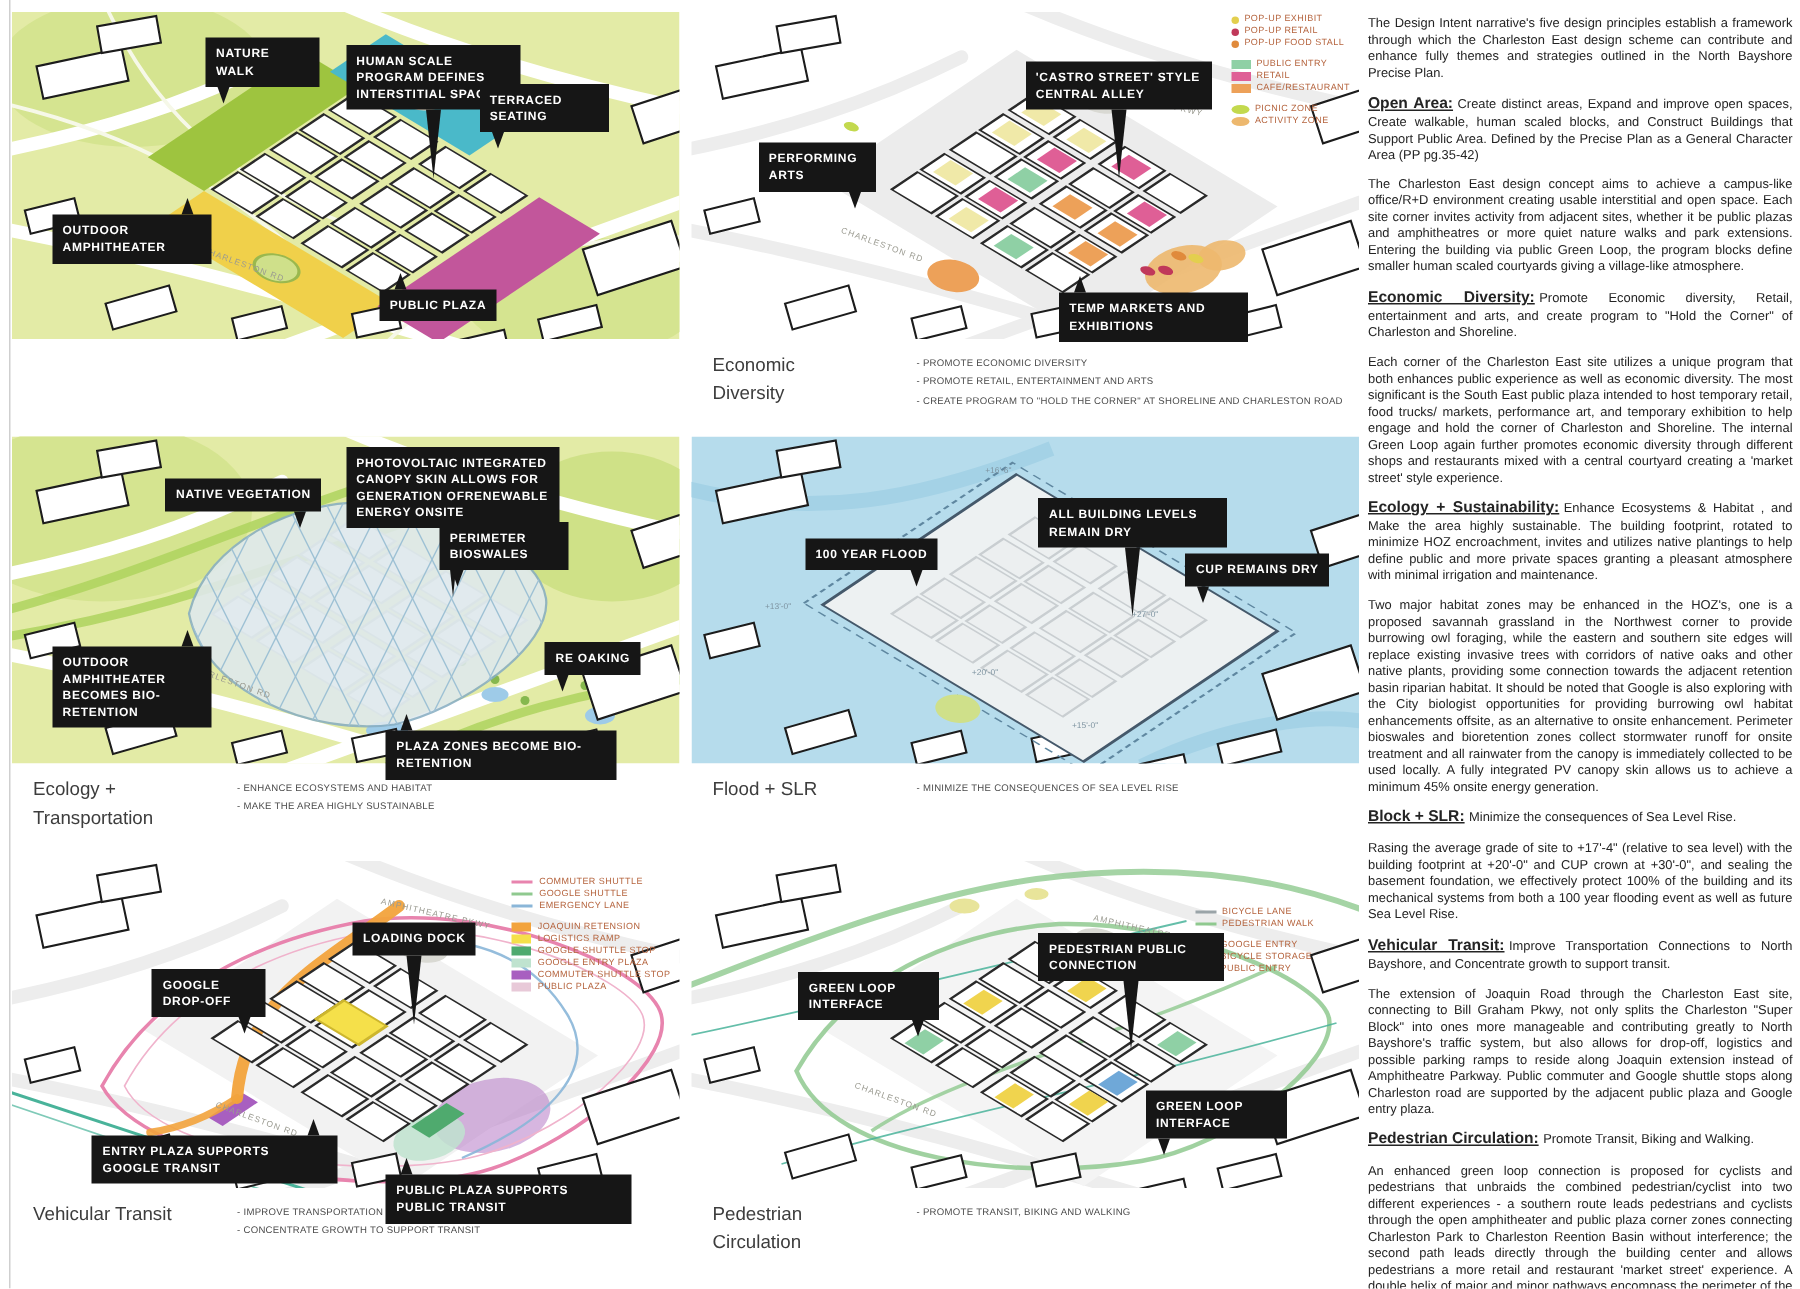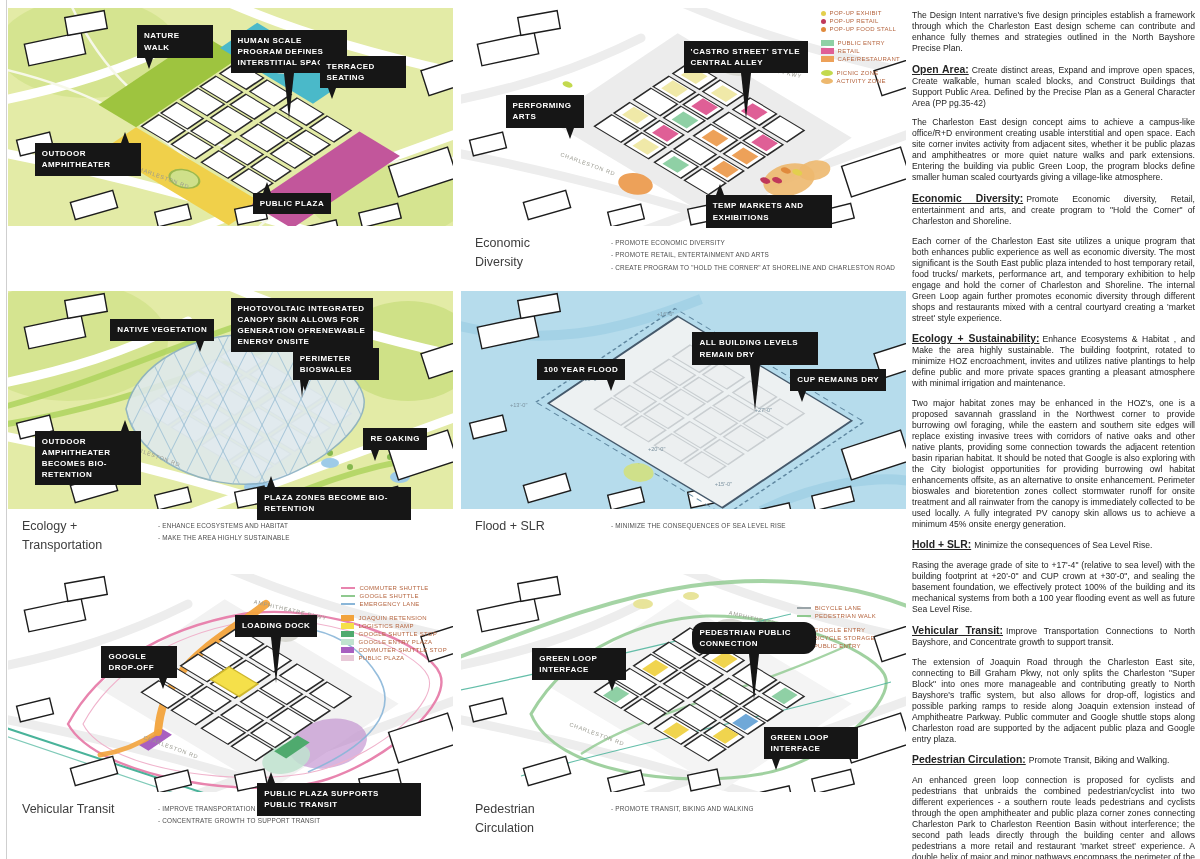--- a/index.html
+++ b/index.html
@@ -640,7 +640,7 @@
     <p>Each corner of the Charleston East site utilizes a unique program that both enhances public experience as well as economic diversity. The most significant is the South East public plaza intended to host temporary retail, food trucks/ markets, performance art, and temporary exhibition to help engage and hold the corner of Charleston and Shoreline. The internal Green Loop again further promotes economic diversity through different shops and restaurants mixed with a central courtyard creating a 'market street' style experience.</p>
     <p><span class="head">Ecology + Sustainability:</span>Enhance Ecosystems &amp; Habitat , and Make the area highly sustainable.  The building footprint, rotated to minimize HOZ encroachment, invites and utilizes native plantings to help define public and more private spaces granting a pleasant atmosphere with minimal irrigation and maintenance.</p>
     <p>Two major habitat zones may be enhanced in the HOZ's, one is a proposed savannah grassland in the Northwest corner to provide burrowing owl foraging, while the eastern and southern site edges will replace existing invasive trees with corridors of native oaks and other native plants, providing some connection towards the adjacent retention basin riparian habitat. It should be noted that Google is also exploring with the City biologist opportunities for providing burrowing owl habitat enhancements offsite, as an alternative to onsite enhancement. Perimeter bioswales and bioretention zones collect stormwater runoff for onsite treatment and all rainwater from the canopy is immediately collected to be used locally. A fully integrated PV canopy skin allows us to achieve a minimum 45% onsite energy generation.</p>
-    <p><span class="head">Hold + SLR:</span>Minimize the consequences of Sea Level Rise.</p>
+    <p><span class="head">Block + SLR:</span>Minimize the consequences of Sea Level Rise.</p>
     <p>Rasing the average grade of site to +17'-4" (relative to sea level) with the building footprint at +20'-0" and CUP crown at +30'-0", and sealing the basement foundation, we effectively protect 100% of the building and its mechanical systems from both a 100 year flooding event as well as future Sea Level Rise.</p>
     <p><span class="head">Vehicular Transit:</span>Improve Transportation Connections to North Bayshore, and Concentrate growth to support transit.</p>
     <p>The extension of Joaquin Road through the Charleston East site, connecting to Bill Graham Pkwy, not only splits the Charleston "Super Block" into ones more manageable and contributing greatly to North Bayshore's traffic system, but also allows for drop-off, logistics and possible parking ramps to reside along Joaquin extension instead of Amphitheatre Parkway. Public commuter and Google shuttle stops along Charleston road are supported by the adjacent public plaza and Google entry plaza.</p>

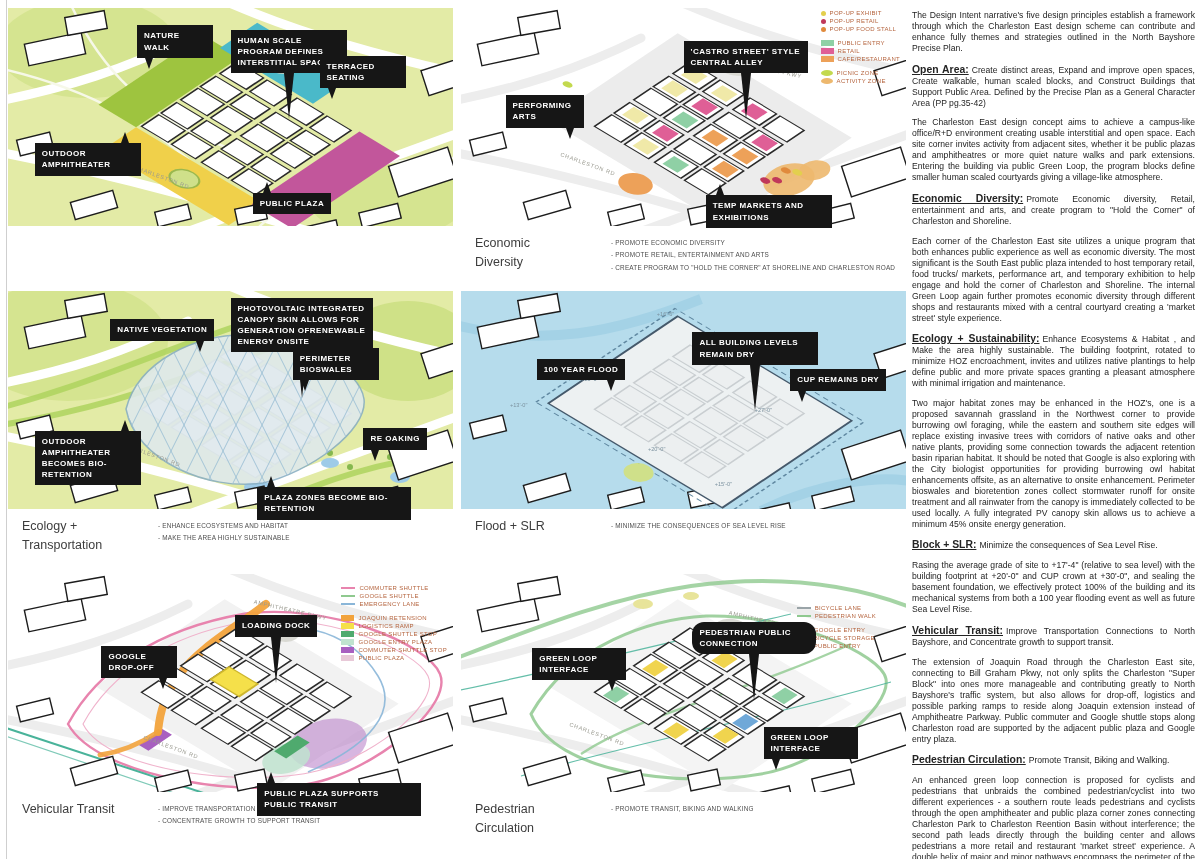--- a/index.html
+++ b/index.html
@@ -594,7 +594,7 @@
           <rect x="416" y="56" width="40" height="26" transform="rotate(-18 436 69)" fill="#fff" stroke="#1c1c1c" stroke-width="1.4"></rect>
           <rect x="58" y="6" width="40" height="18" transform="rotate(-10 78 15)" fill="#fff" stroke="#1c1c1c" stroke-width="1.4"></rect>
         </svg>
-    <div class="callout tail-bc" style="left: 52%; top: 22%; max-width: 110px; border-radius: 12px;">PEDESTRIAN PUBLIC CONNECTION</div>
+    <div class="callout tail-bc" style="left: 52%; top: 22%; max-width: 110px;">PEDESTRIAN PUBLIC CONNECTION</div>
         <div class="callout tail-br" style="left: 16%; top: 34%; max-width: 80px;">GREEN LOOP INTERFACE</div>
         <div class="callout tail-bl" style="left: 68%; top: 70%; max-width: 80px;">GREEN LOOP INTERFACE</div>
         <div class="street" style="left: 24%; top: 72%; transform: rotate(20deg);">CHARLESTON RD</div>

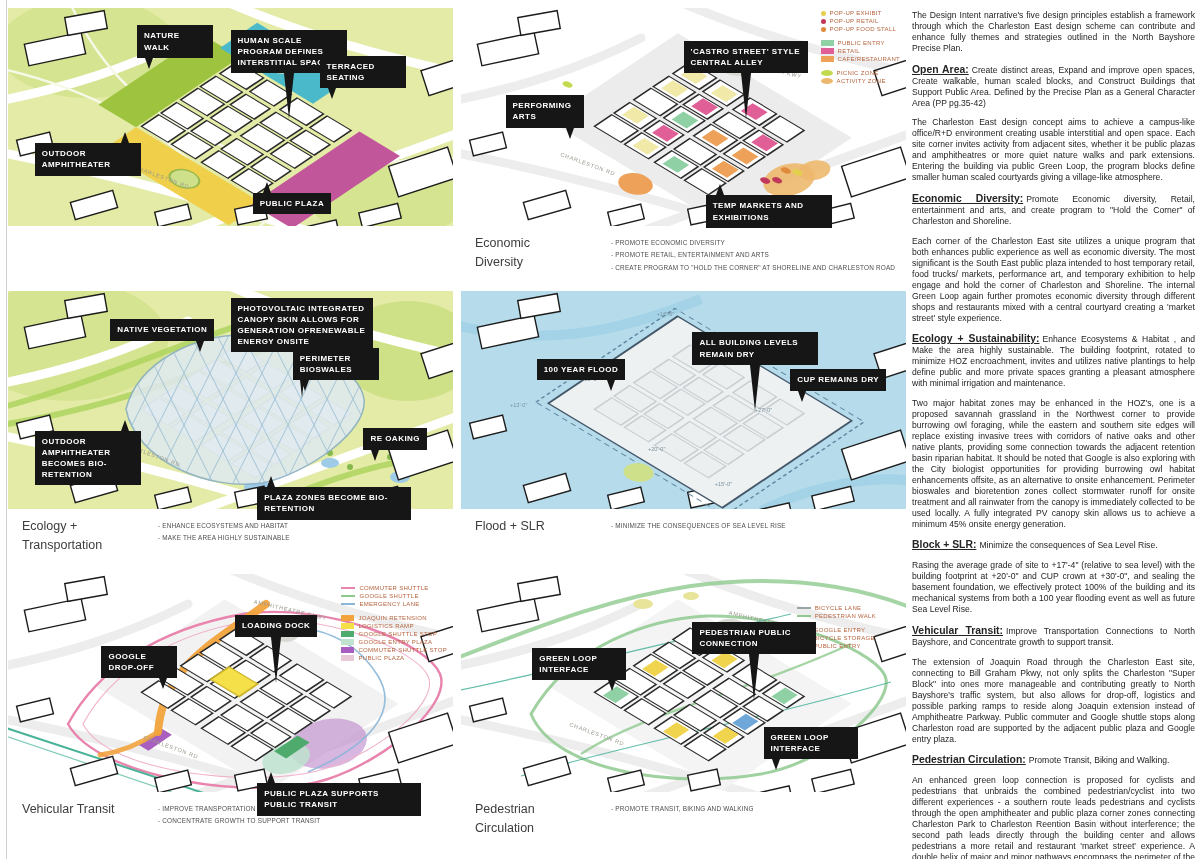--- a/index.html
+++ b/index.html
@@ -480,6 +480,7 @@
         </svg>
     <div class="callout tail-bc" style="left: 51%; top: 19%; max-width: 94px;">LOADING DOCK</div>
         <div class="callout tail-br" style="left: 21%; top: 33%; max-width: 62px;">GOOGLE DROP-OFF</div>
+        <div class="callout tail-tr" style="left: 12%; top: 84%; max-width: 150px;">ENTRY PLAZA SUPPORTS GOOGLE TRANSIT</div>
         <div class="callout tail-tl" style="left: 56%; top: 96%; max-width: 150px;">PUBLIC PLAZA SUPPORTS PUBLIC TRANSIT</div>
         <div class="street" style="left: 30%; top: 78%; transform: rotate(20deg);">CHARLESTON RD</div>
         <div class="street" style="left: 55%; top: 15%; transform: rotate(13deg);">AMPHITHEATRE PKWY</div>

